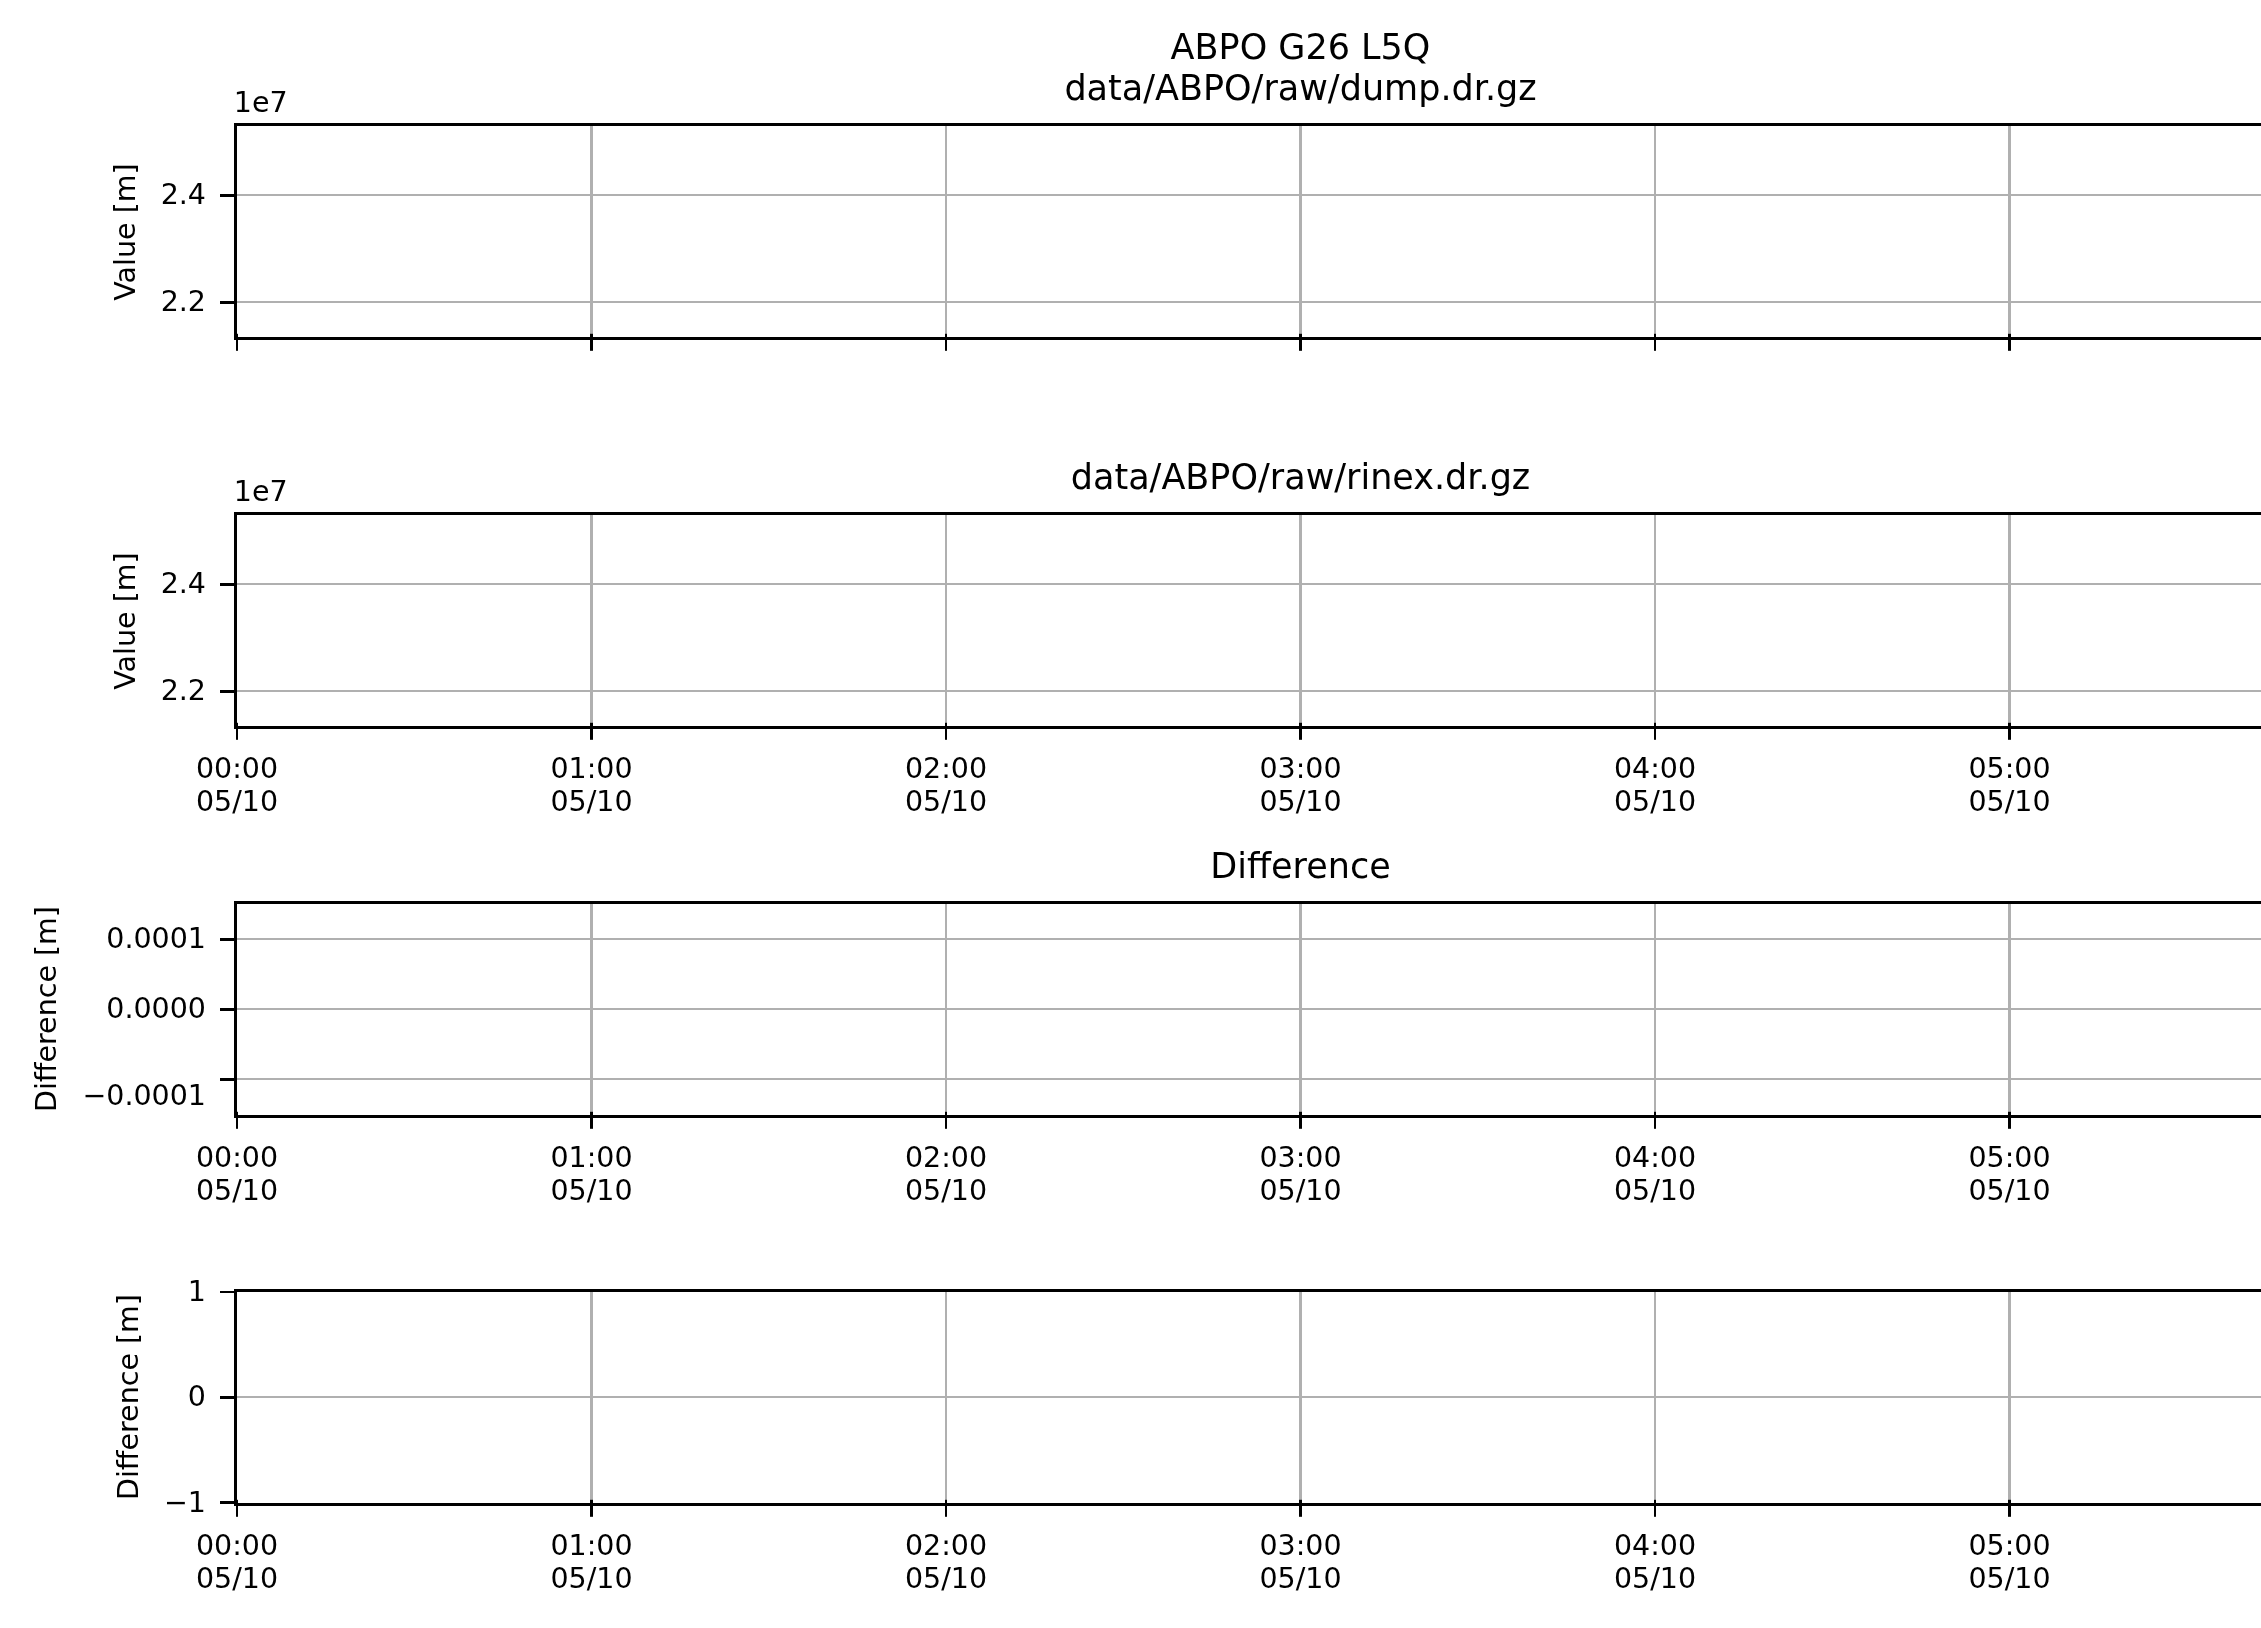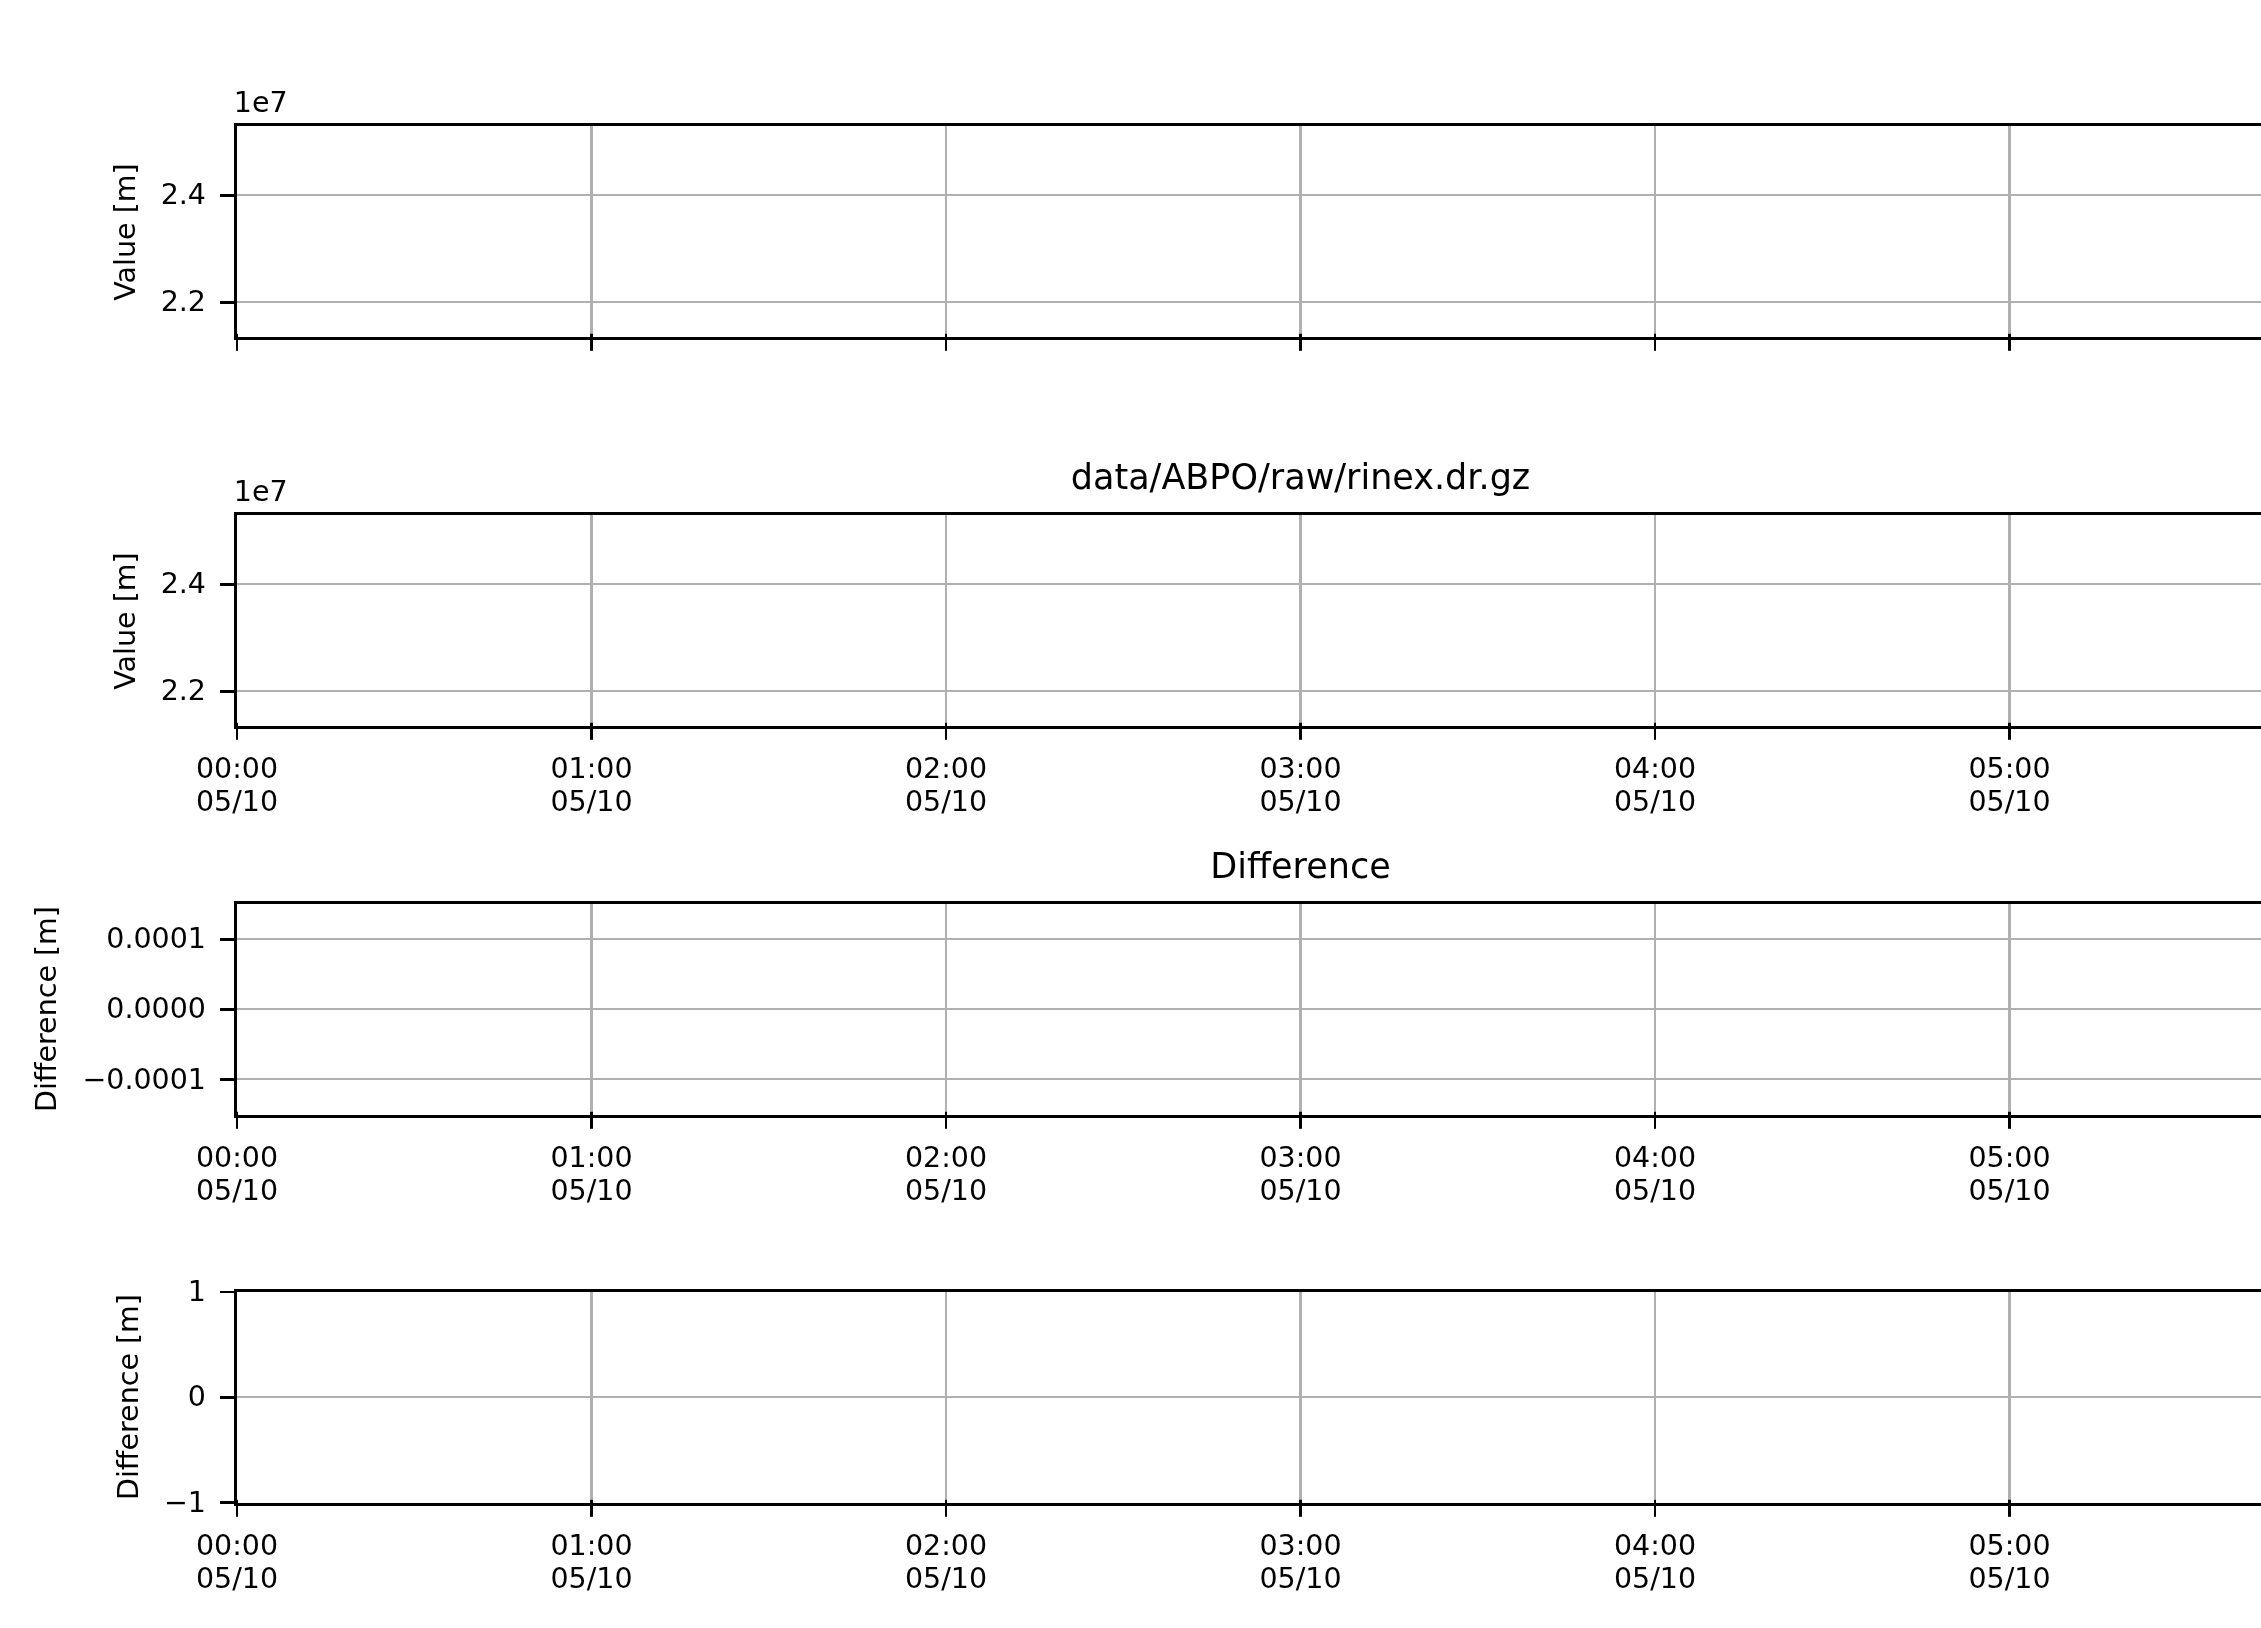--- a/index.html
+++ b/index.html
@@ -61,6 +61,8 @@
 <div class="fig">
 
   <div class="axes ax0">
+    <div class="title">ABPO G26 L5Q
+data/ABPO/raw/dump.dr.gz</div>
     <div class="offset">1e7</div>
   <div class="vgrid" style="left: calc(16.6667% - 1.1px);"></div>
       <div class="vgrid" style="left: calc(33.3333% - 1.1px);"></div>

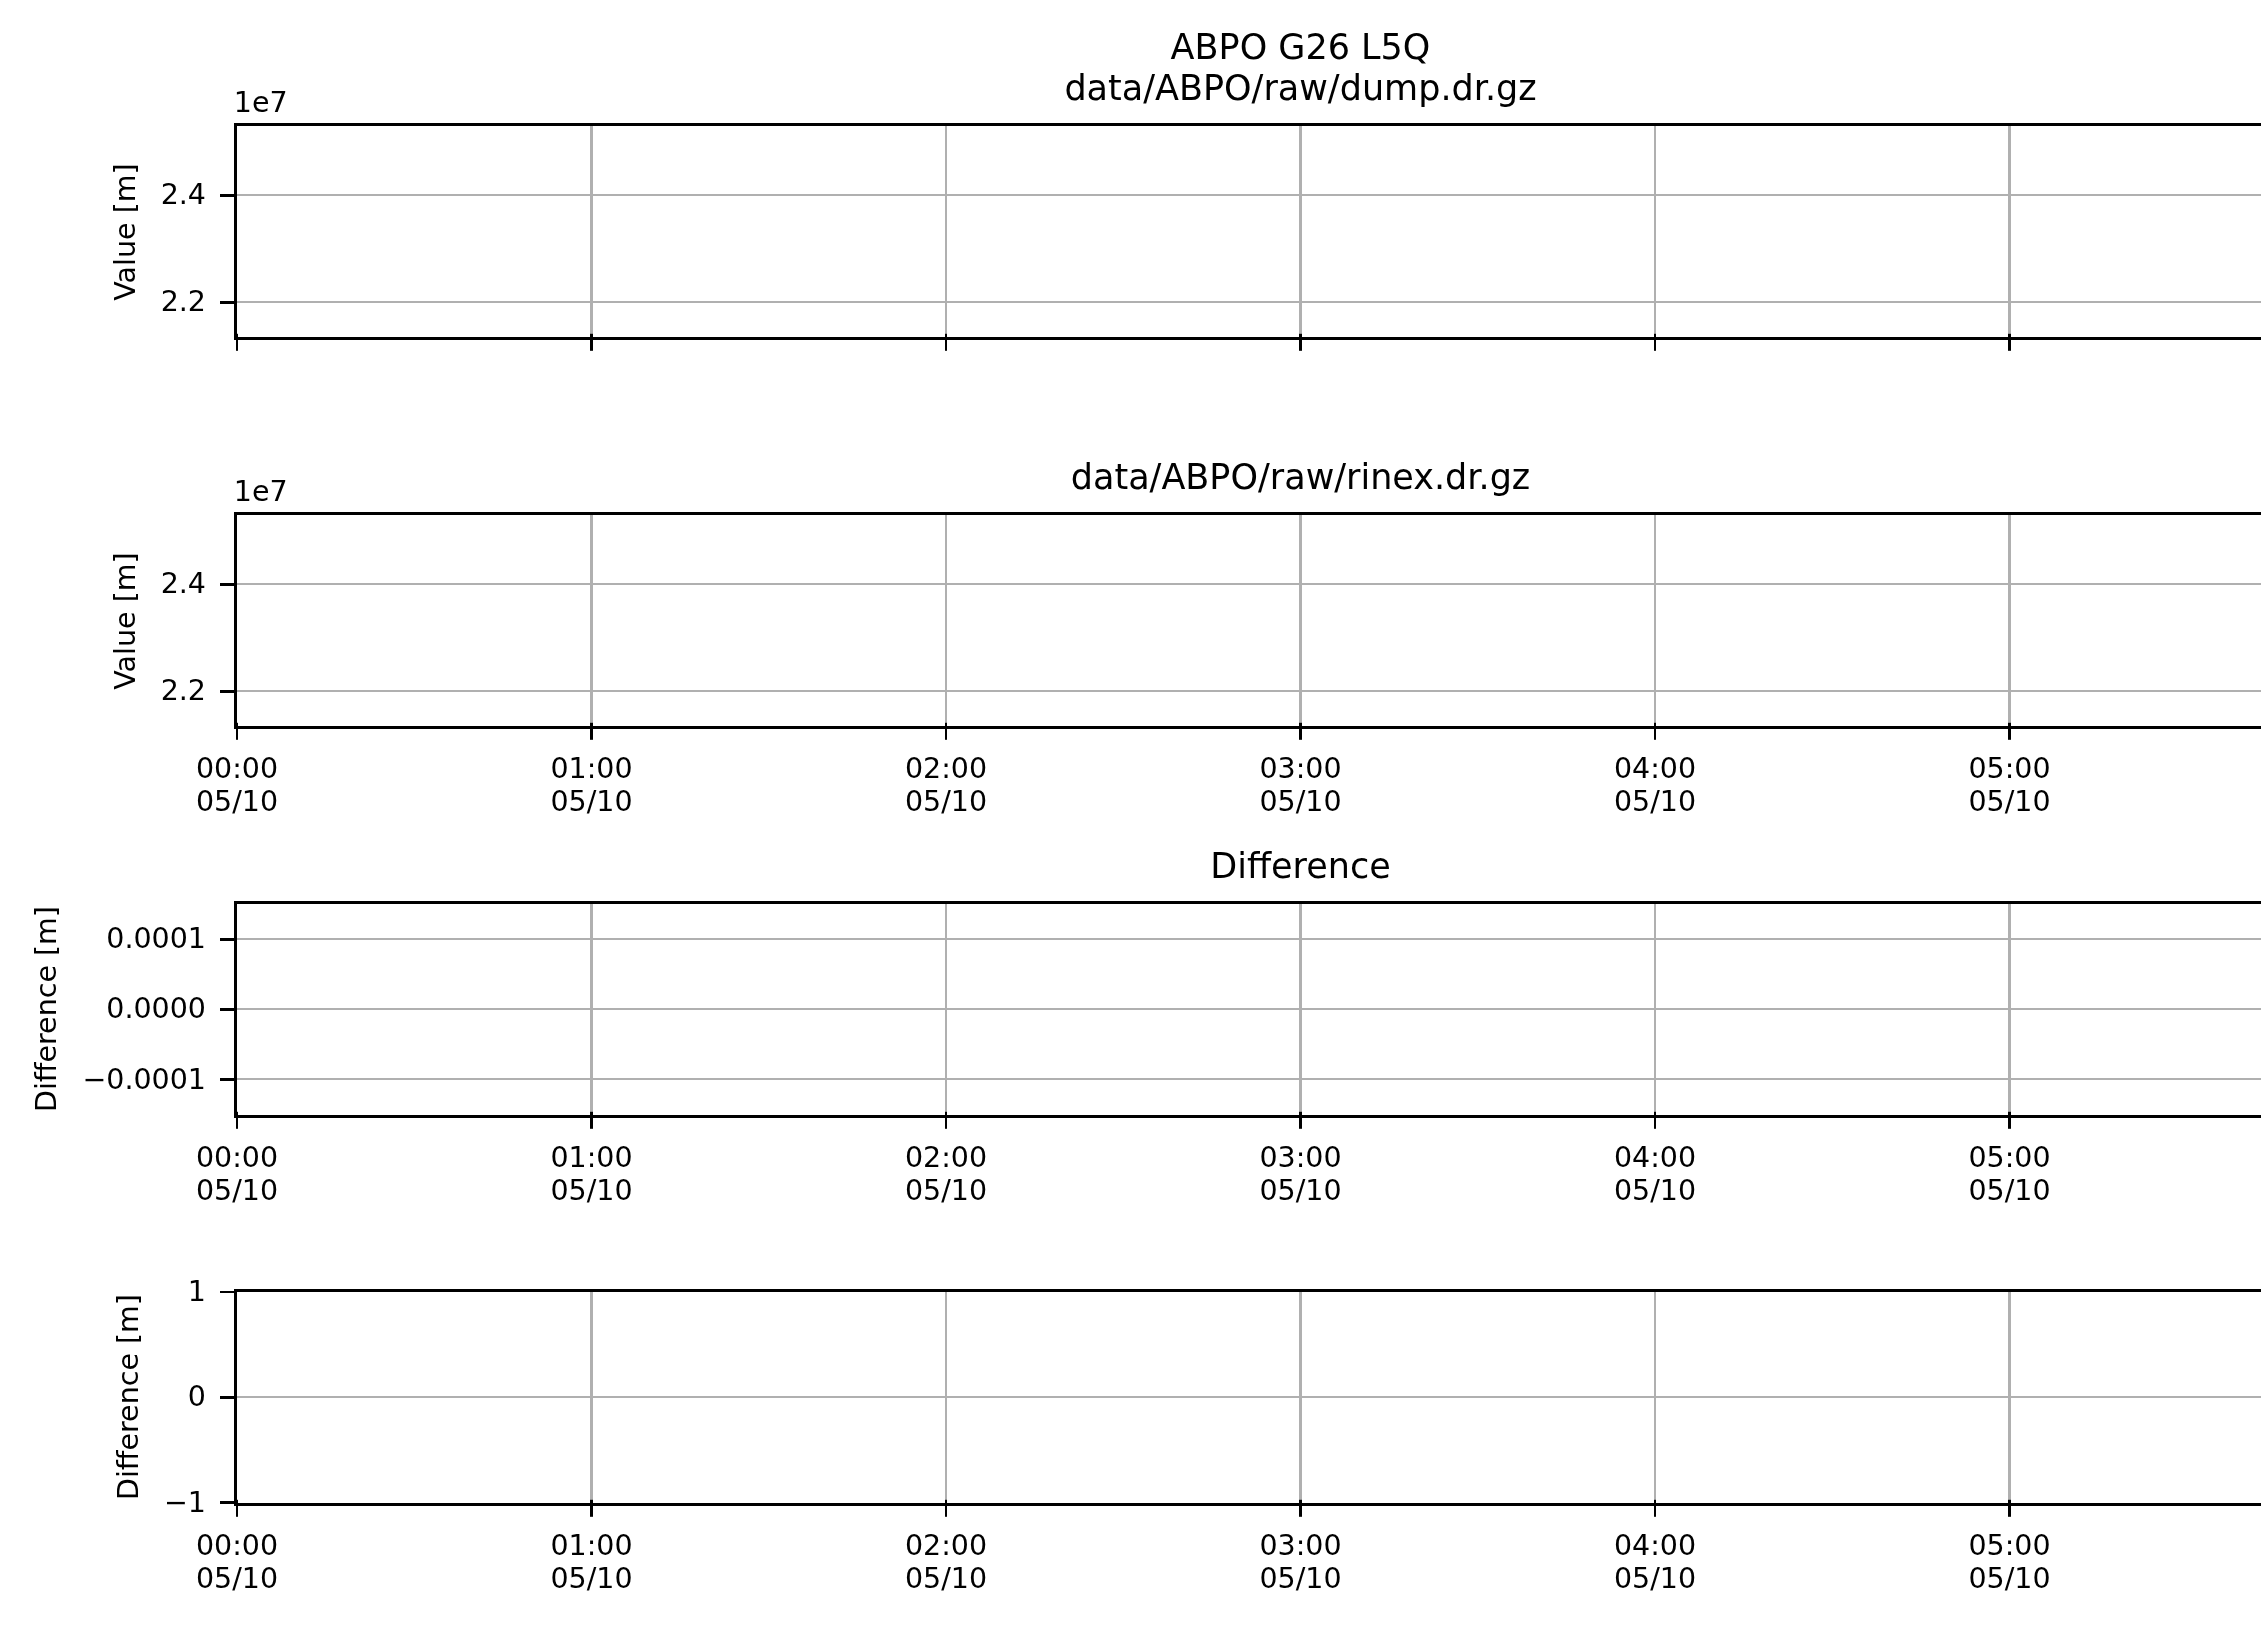--- a/index.html
+++ b/index.html
@@ -153,7 +153,7 @@
       <div class="ylab" style="top: 105px; margin-left: 7px;">0.0000</div>
       <div class="hgrid" style="top: 174px;"></div>
       <div class="ytick" style="top: 174px;"></div>
-      <div class="ylab" style="top: 176px;">−0.0001</div>
+      <div class="ylab" style="top: 192px;">−0.0001</div>
     </div>
   <div class="ylabel" style="left: 47px; top: 1009px;">Difference [m]</div>
 

